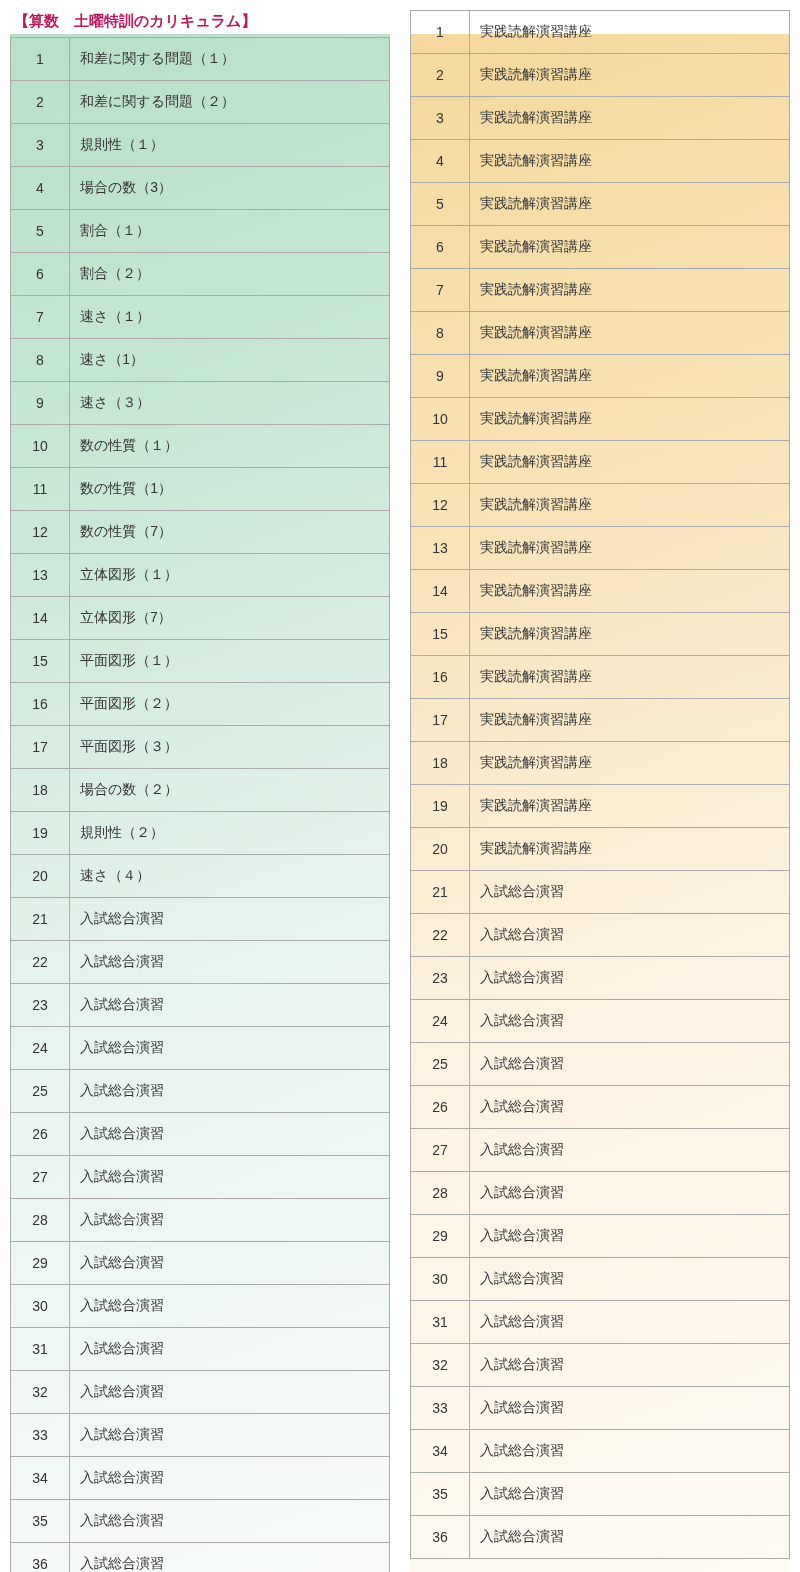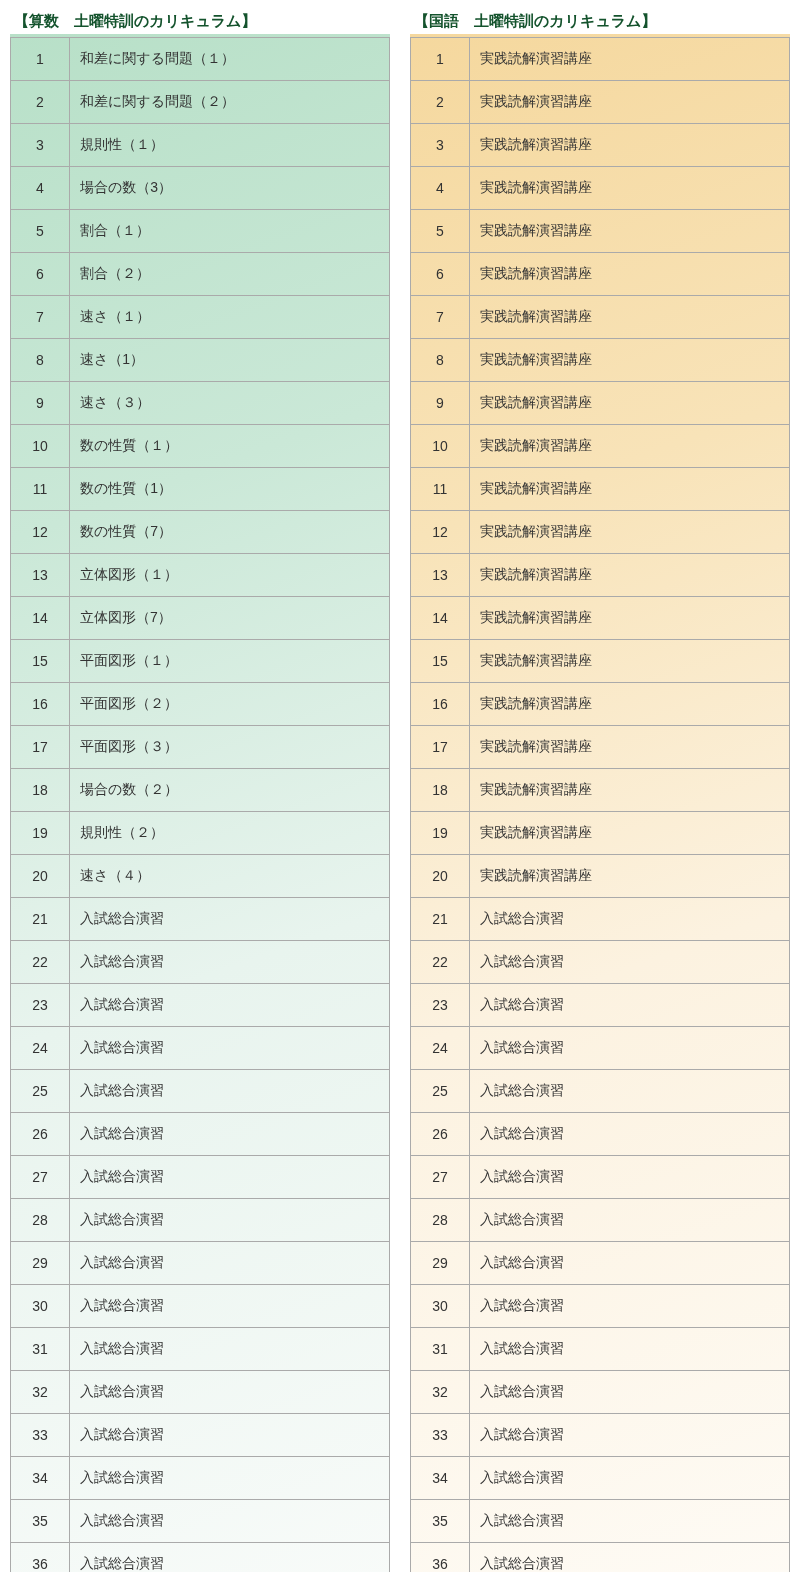--- a/index.html
+++ b/index.html
@@ -37,7 +37,7 @@
     font-weight: bold;
     font-size: 15px;
     padding: 2px 4px 6px 4px;
-    color: #14532d;
+    color: #be185d;
   }
   table {
     position: relative;

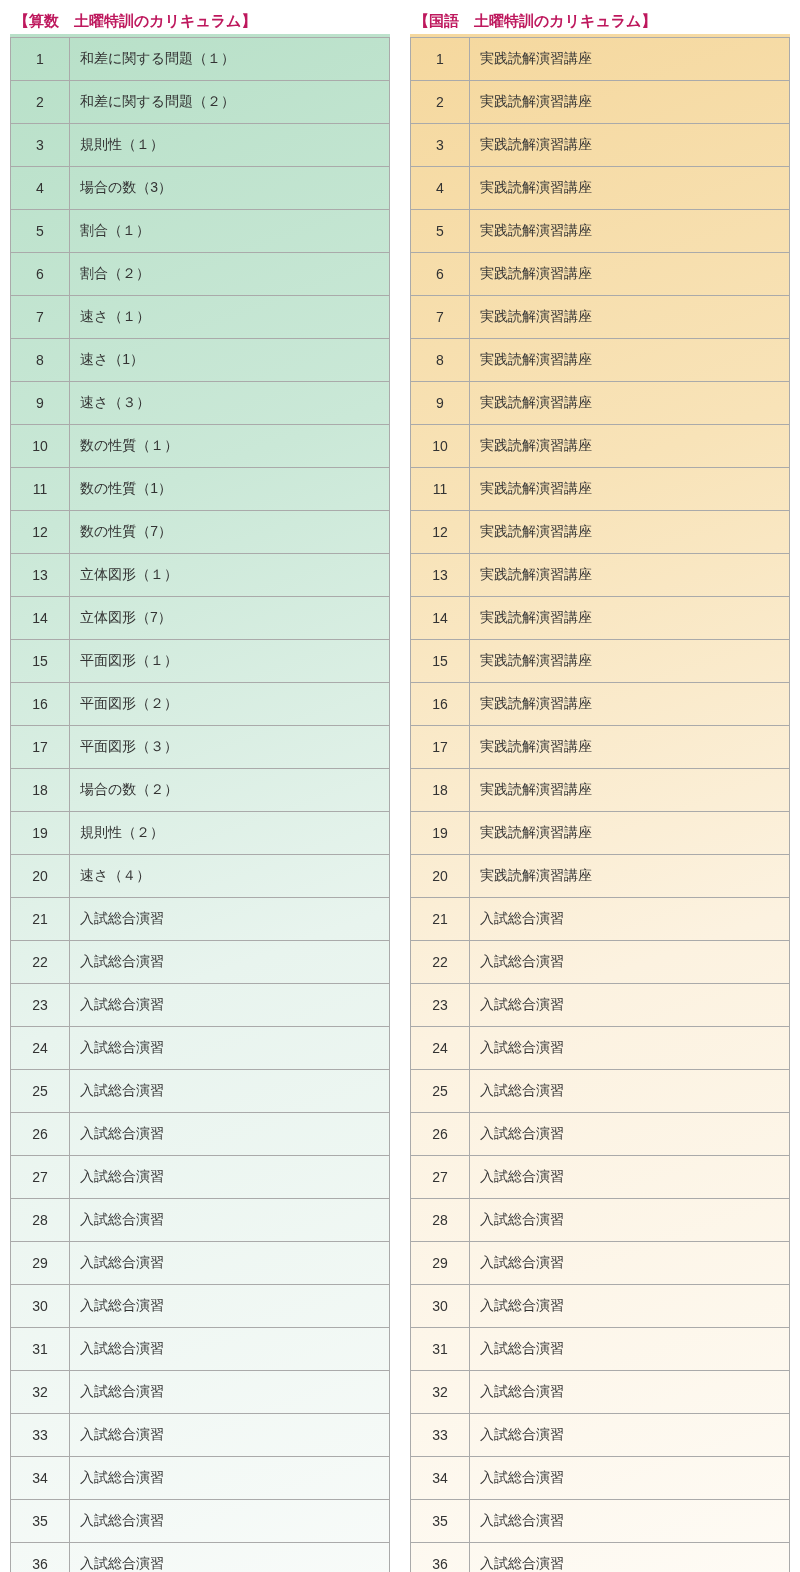--- a/index.html
+++ b/index.html
@@ -222,7 +222,6 @@
   </div>
 
   <div class="col col-orange">
-    <div class="heading">【国語　土曜特訓のカリキュラム】</div>
     <div class="bg"></div>
     <table>
       <tbody id="right-body">

